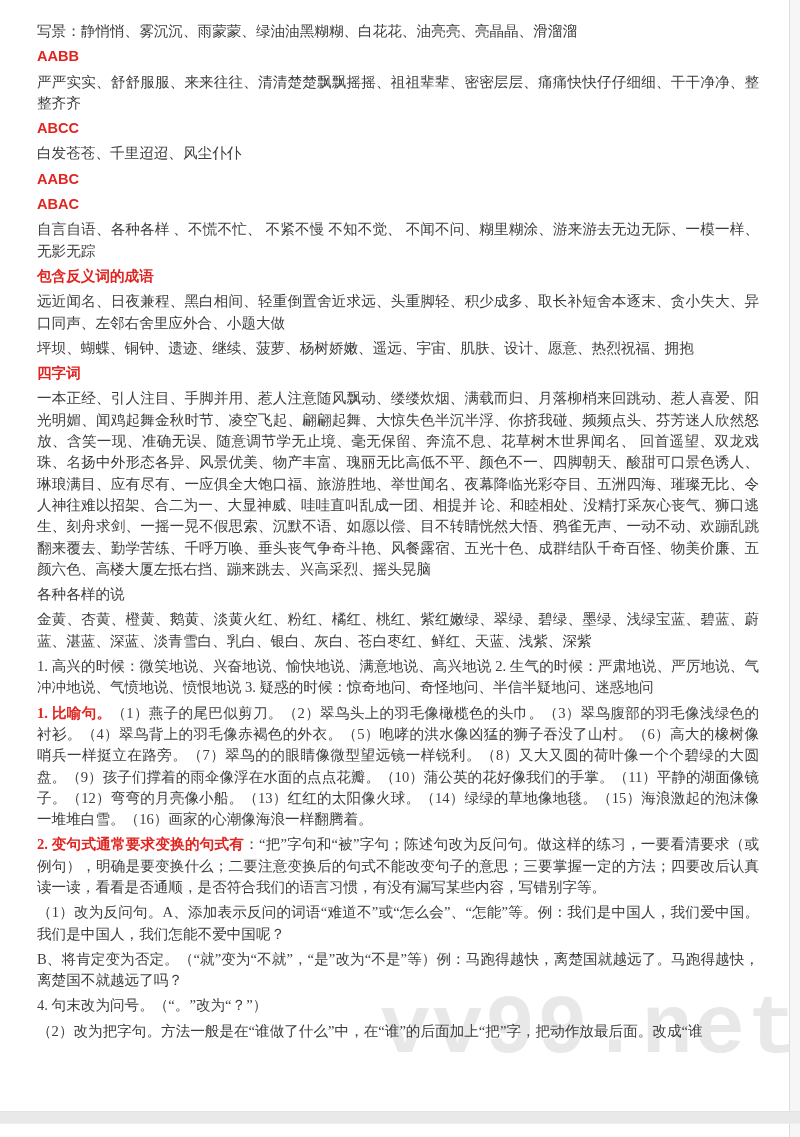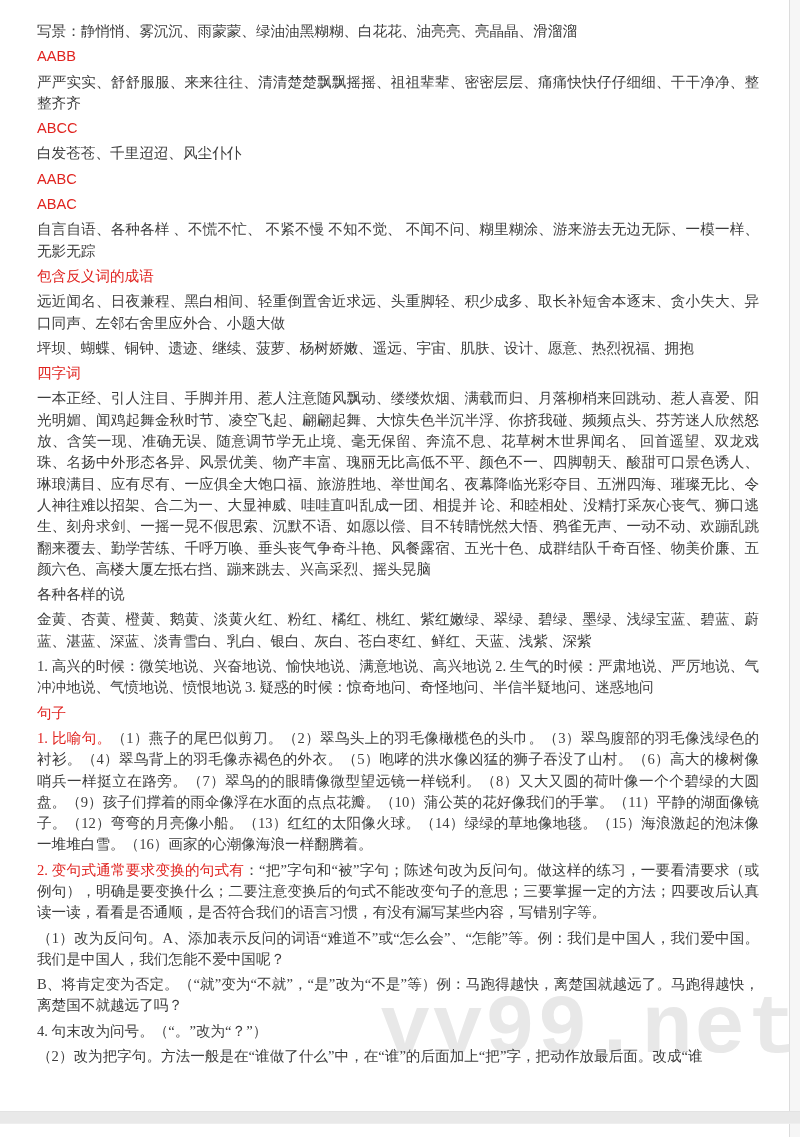--- a/index.html
+++ b/index.html
@@ -43,7 +43,7 @@
   .block{margin:4px;}
   .block.heading{font-family:"Liberation Sans","DejaVu Sans",sans-serif;}
   .red{color:var(--red);}
-  .bold{font-weight:normal;}
+  .bold{font-weight:bold;}
 </style>
 </head>
 <body>

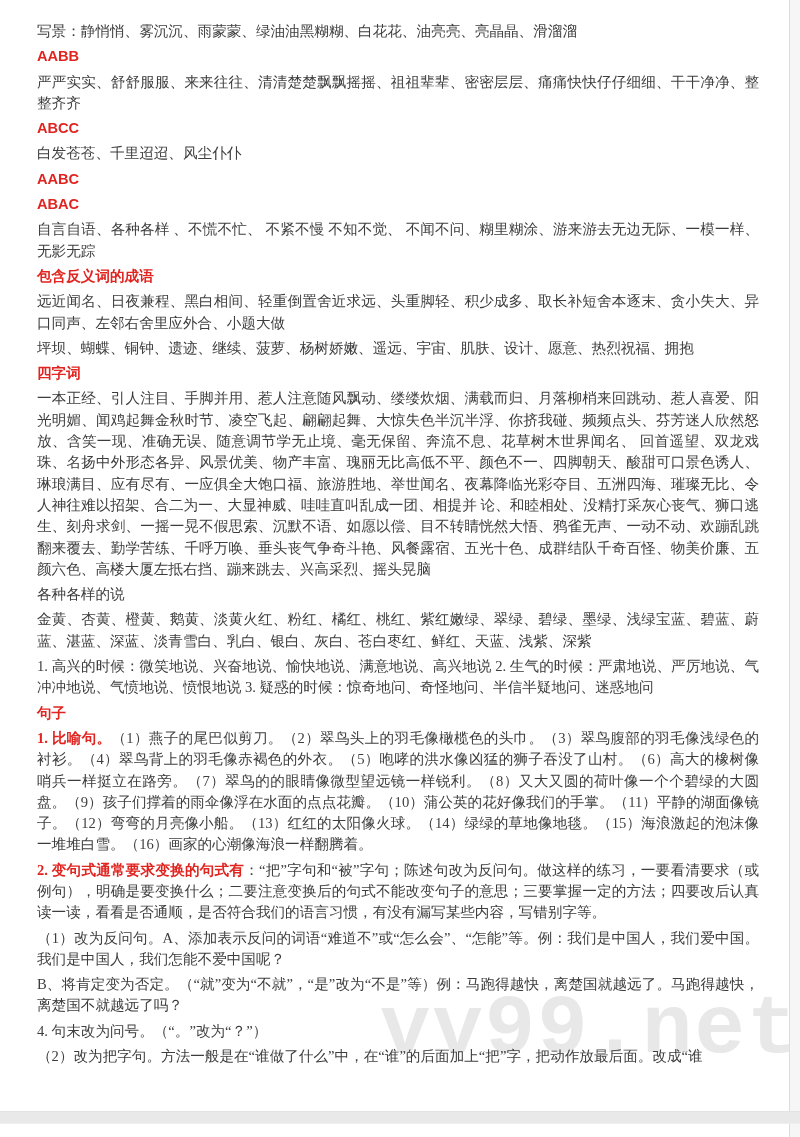--- a/index.html
+++ b/index.html
@@ -67,7 +67,6 @@
       <div class="block text"><span>各种各样的说</span></div>
       <div class="block text"><span>金黄、杏黄、橙黄、鹅黄、淡黄火红、粉红、橘红、桃红、紫红嫩绿、翠绿、碧绿、墨绿、浅绿宝蓝、碧蓝、蔚蓝、湛蓝、深蓝、淡青雪白、乳白、银白、灰白、苍白枣红、鲜红、天蓝、浅紫、深紫</span></div>
       <div class="block text"><span>1.  高兴的时候：微笑地说、兴奋地说、愉快地说、满意地说、高兴地说 2.  生气的时候：严肃地说、严厉地说、气冲冲地说、气愤地说、愤恨地说 3.  疑惑的时候：惊奇地问、奇怪地问、半信半疑地问、迷惑地问</span></div>
-      <div class="block heading"><span class="red bold">句子</span></div>
       <div class="block text"><span class="red bold">1.  比喻句。</span><span>（1）燕子的尾巴似剪刀。（2）翠鸟头上的羽毛像橄榄色的头巾。（3）翠鸟腹部的羽毛像浅绿色的衬衫。（4）翠鸟背上的羽毛像赤褐色的外衣。（5）咆哮的洪水像凶猛的狮子吞没了山村。（6）高大的橡树像哨兵一样挺立在路旁。（7）翠鸟的的眼睛像微型望远镜一样锐利。（8）又大又圆的荷叶像一个个碧绿的大圆盘。（9）孩子们撑着的雨伞像浮在水面的点点花瓣。（10）蒲公英的花好像我们的手掌。（11）平静的湖面像镜子。（12）弯弯的月亮像小船。（13）红红的太阳像火球。（14）绿绿的草地像地毯。（15）海浪激起的泡沫像一堆堆白雪。（16）画家的心潮像海浪一样翻腾着。</span></div>
       <div class="block text"><span class="red bold">2.   变句式通常要求变换的句式有</span><span>：“把”字句和“被”字句；陈述句改为反问句。做这样的练习，一要看清要求（或例句），明确是要变换什么；二要注意变换后的句式不能改变句子的意思；三要掌握一定的方法；四要改后认真读一读，看看是否通顺，是否符合我们的语言习惯，有没有漏写某些内容，写错别字等。</span></div>
       <div class="block text"><span>（1）改为反问句。A、添加表示反问的词语“难道不”或“怎么会”、“怎能”等。例：我们是中国人，我们爱中国。我们是中国人，我们怎能不爱中国呢？</span></div>

